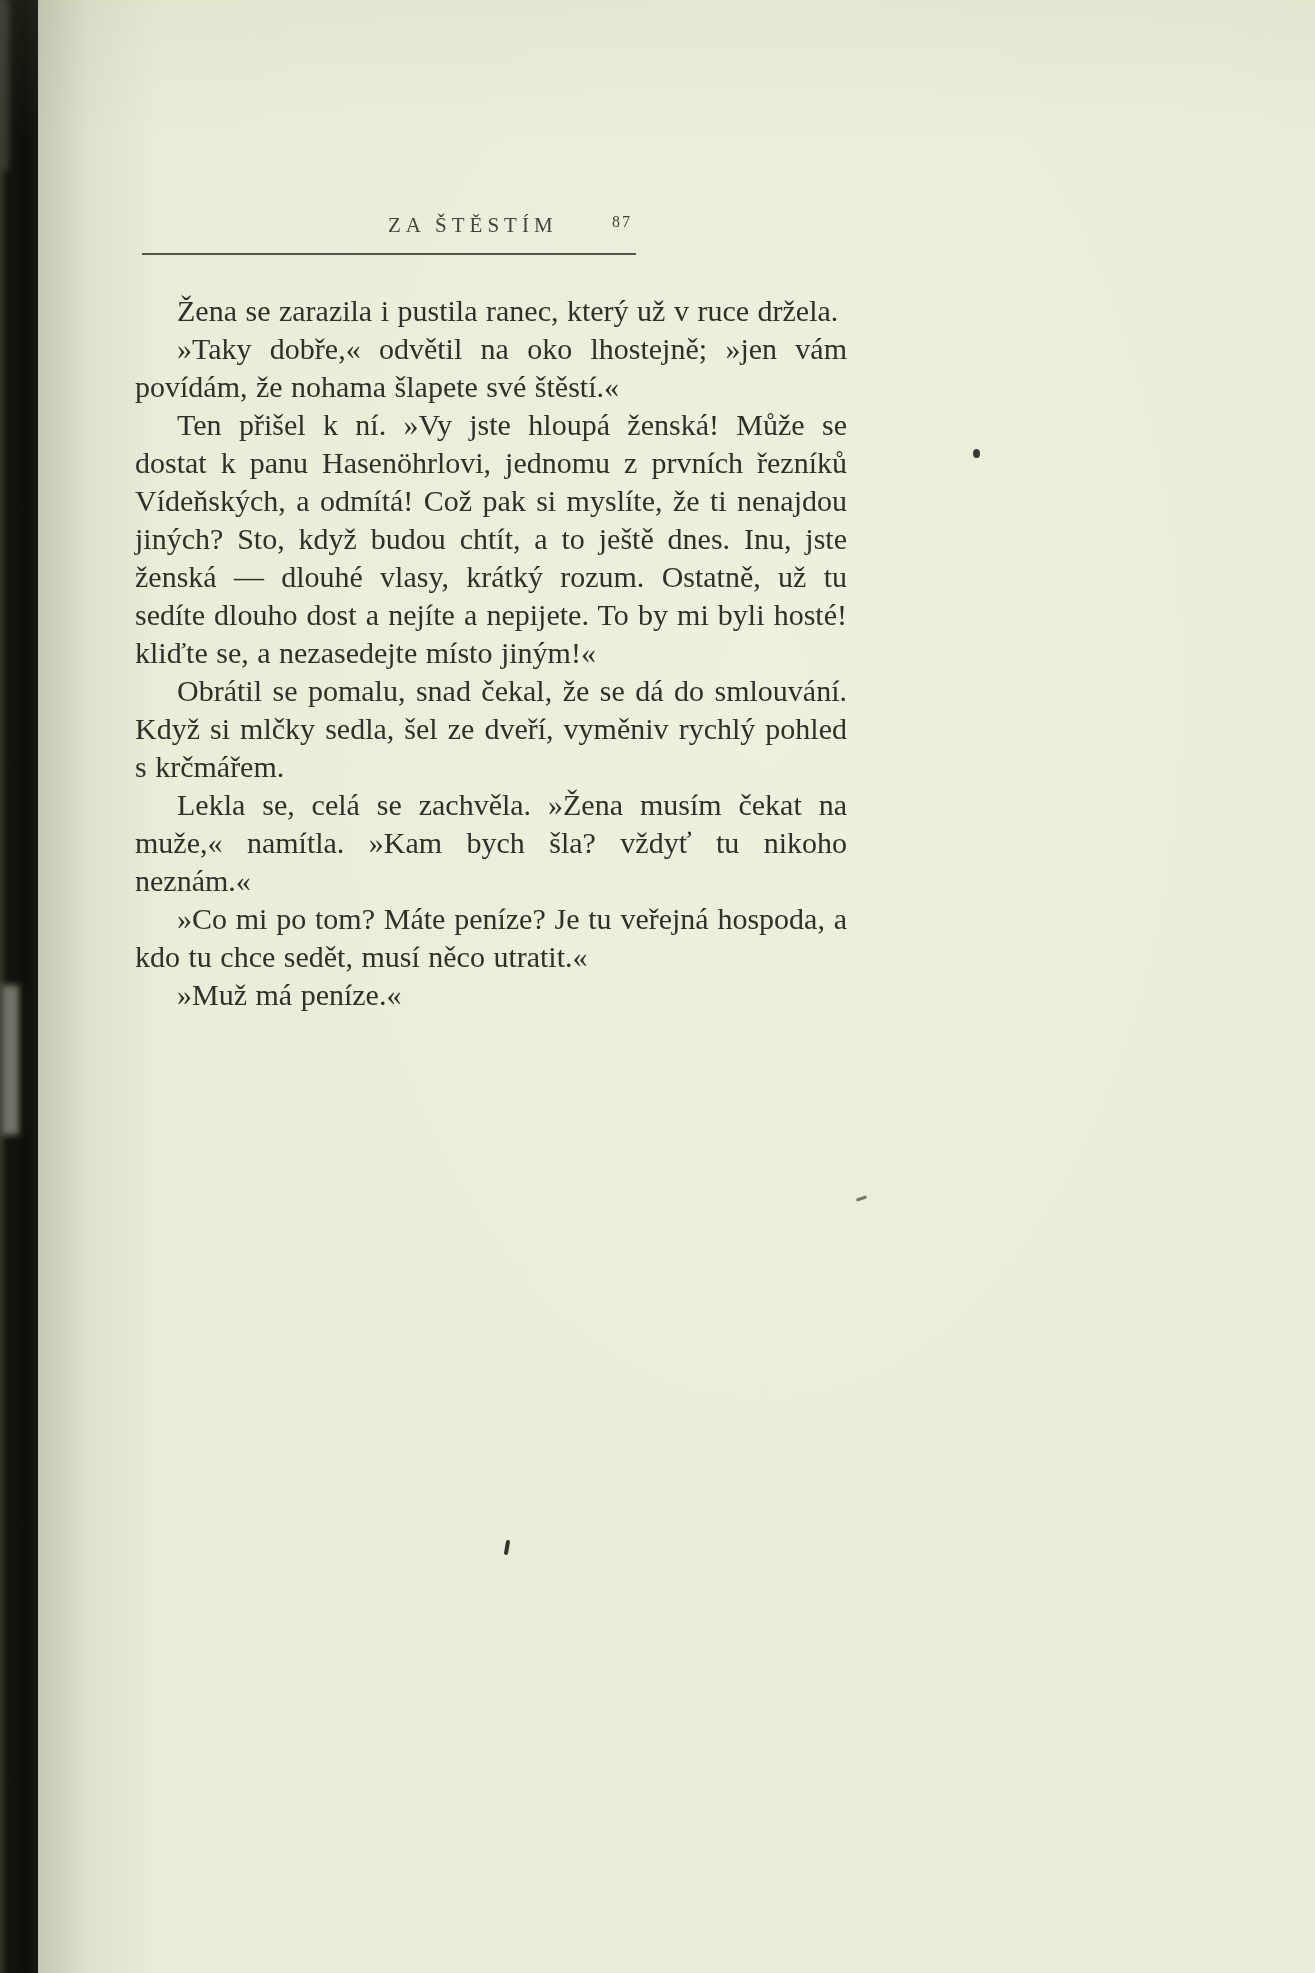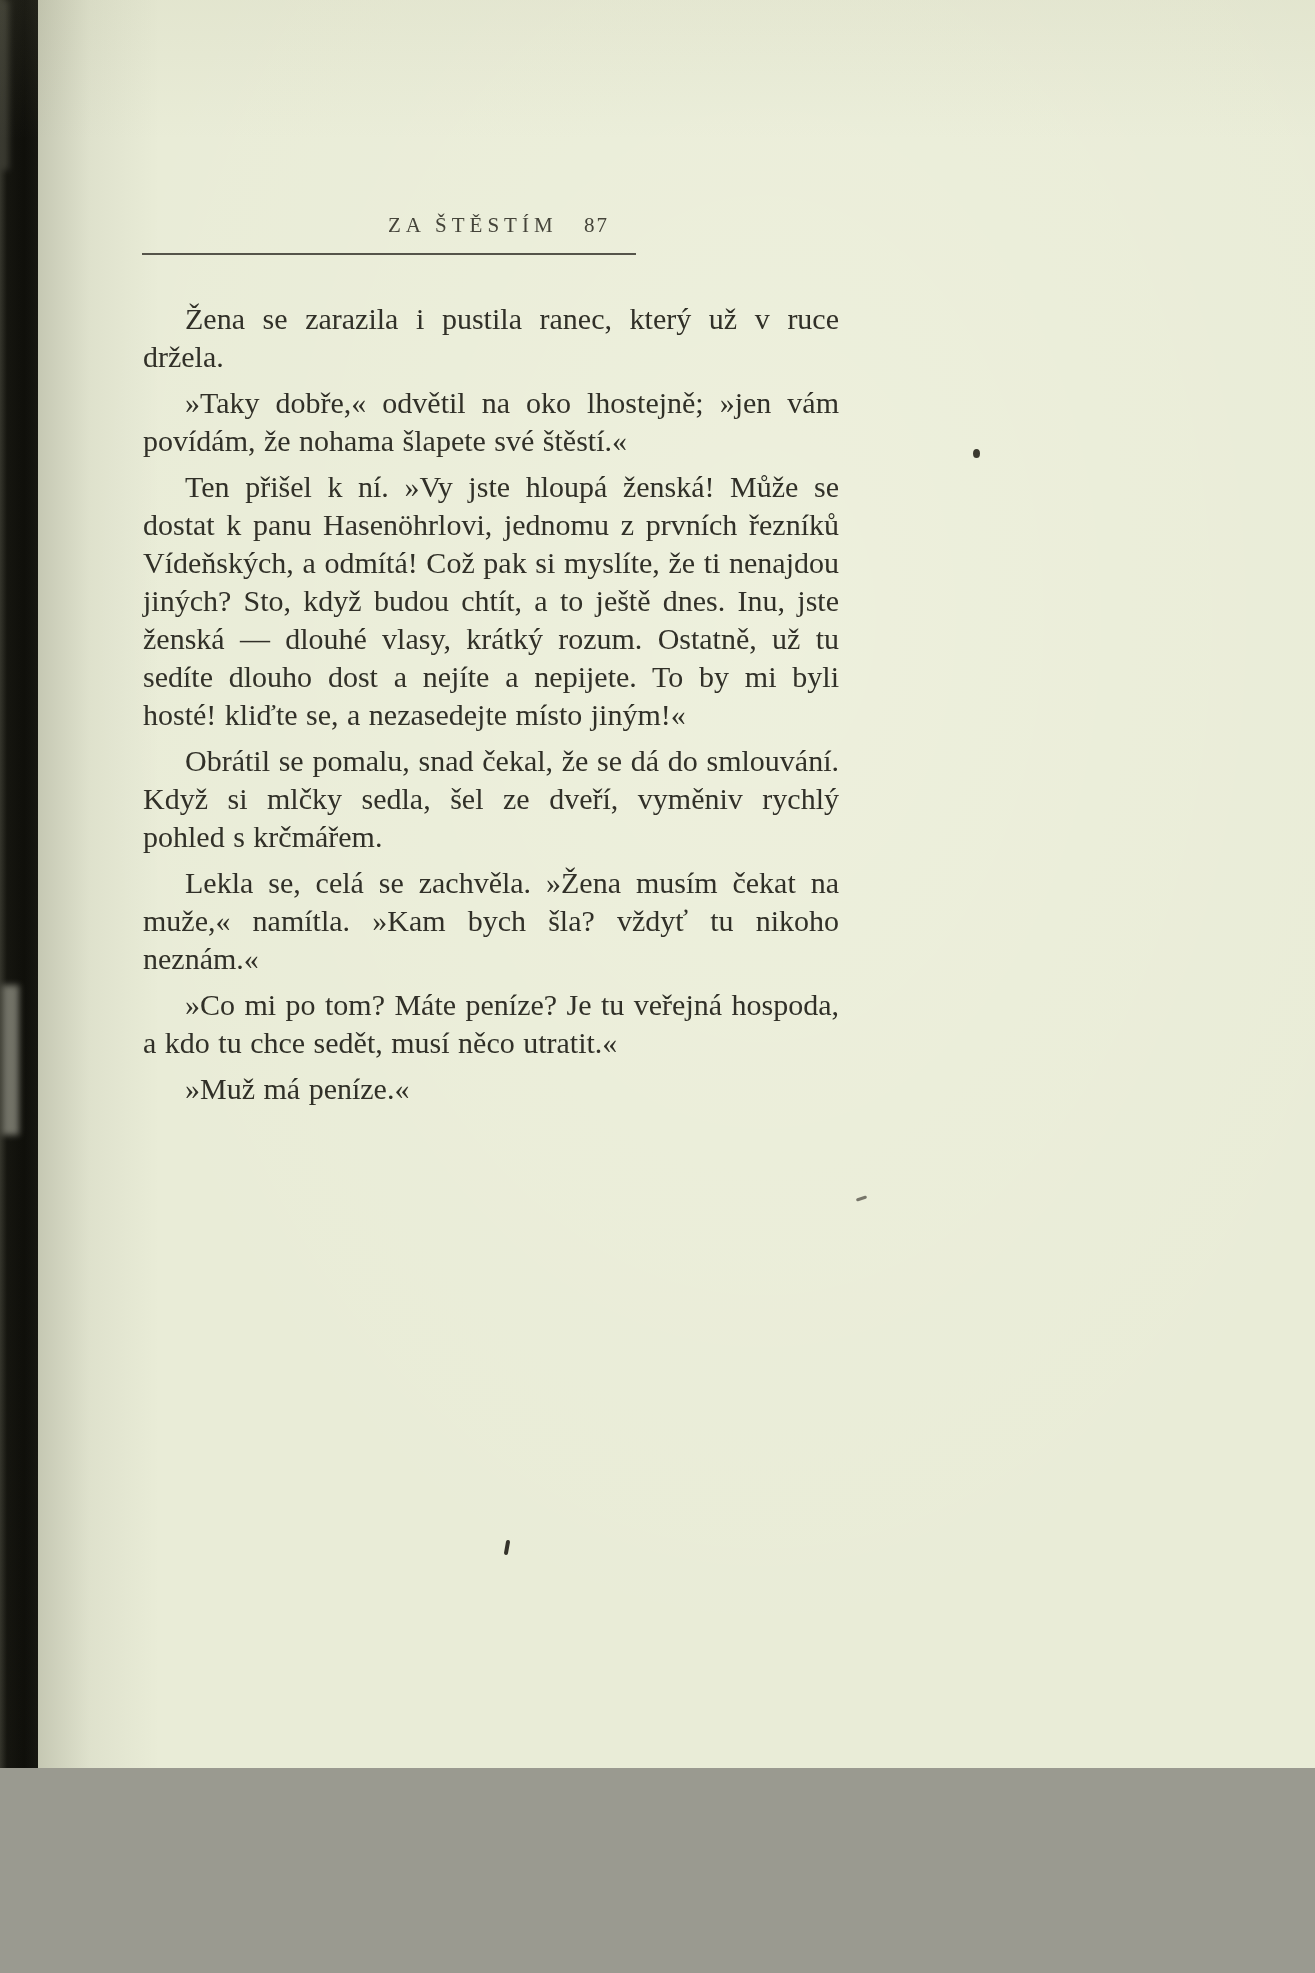--- a/index.html
+++ b/index.html
@@ -13,7 +13,7 @@
   .scan {
     position: relative;
     width: 1315px;
-    height: 1768px;
+    height: 1973px;
     background: var(--paper, #e9ecd7);
     overflow: hidden;
   }

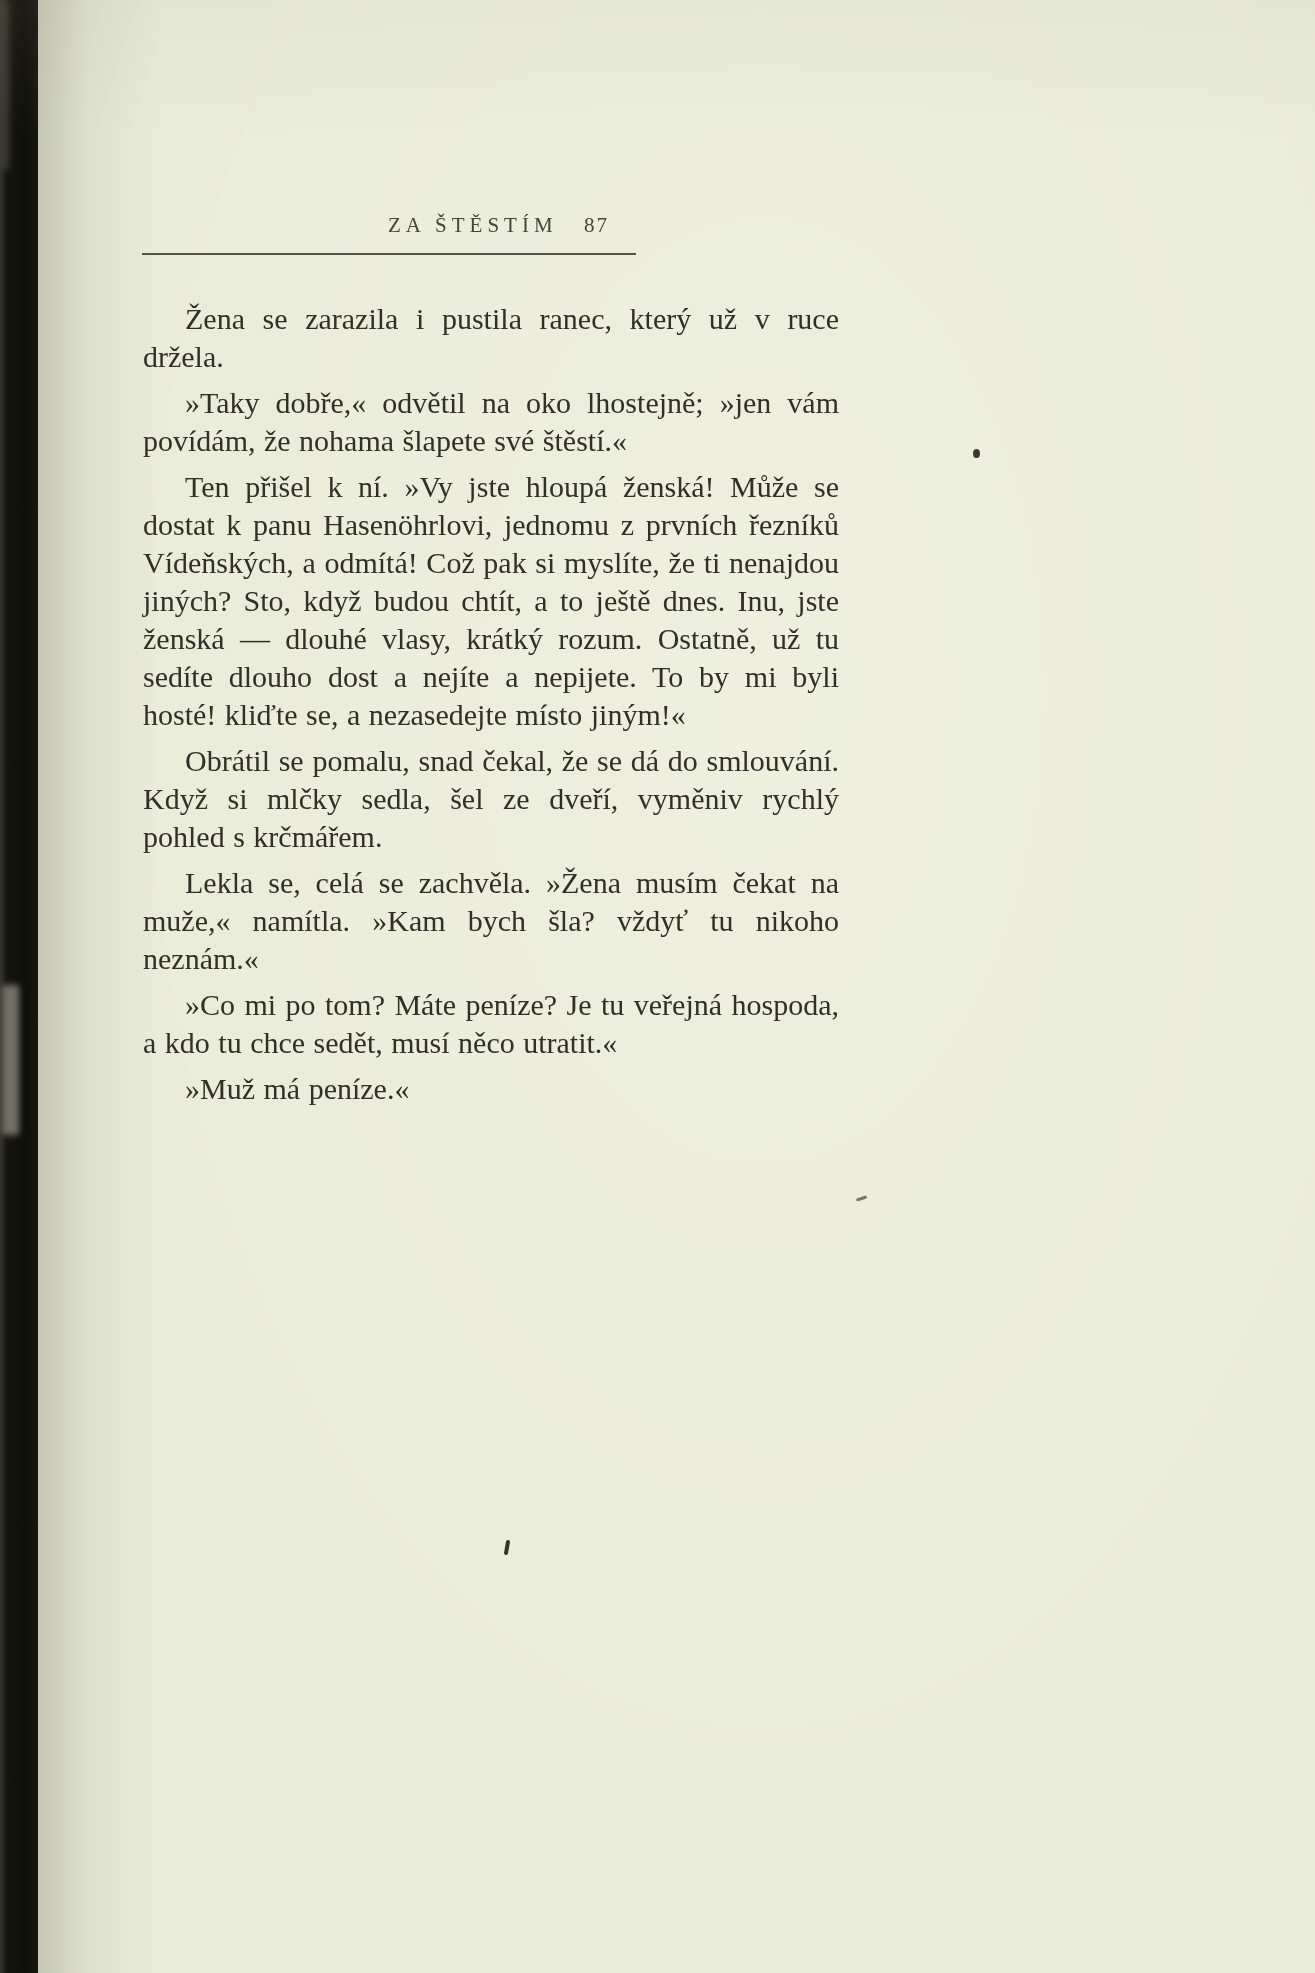--- a/index.html
+++ b/index.html
@@ -61,8 +61,8 @@
   }
   .folio {
     position: absolute;
-    left: 584px; top: 213px;
-    font-size: 21px;
+    left: 612px; top: 213px;
+    font-size: 16px;
     letter-spacing: 2px;
     color: #45443a;
   }

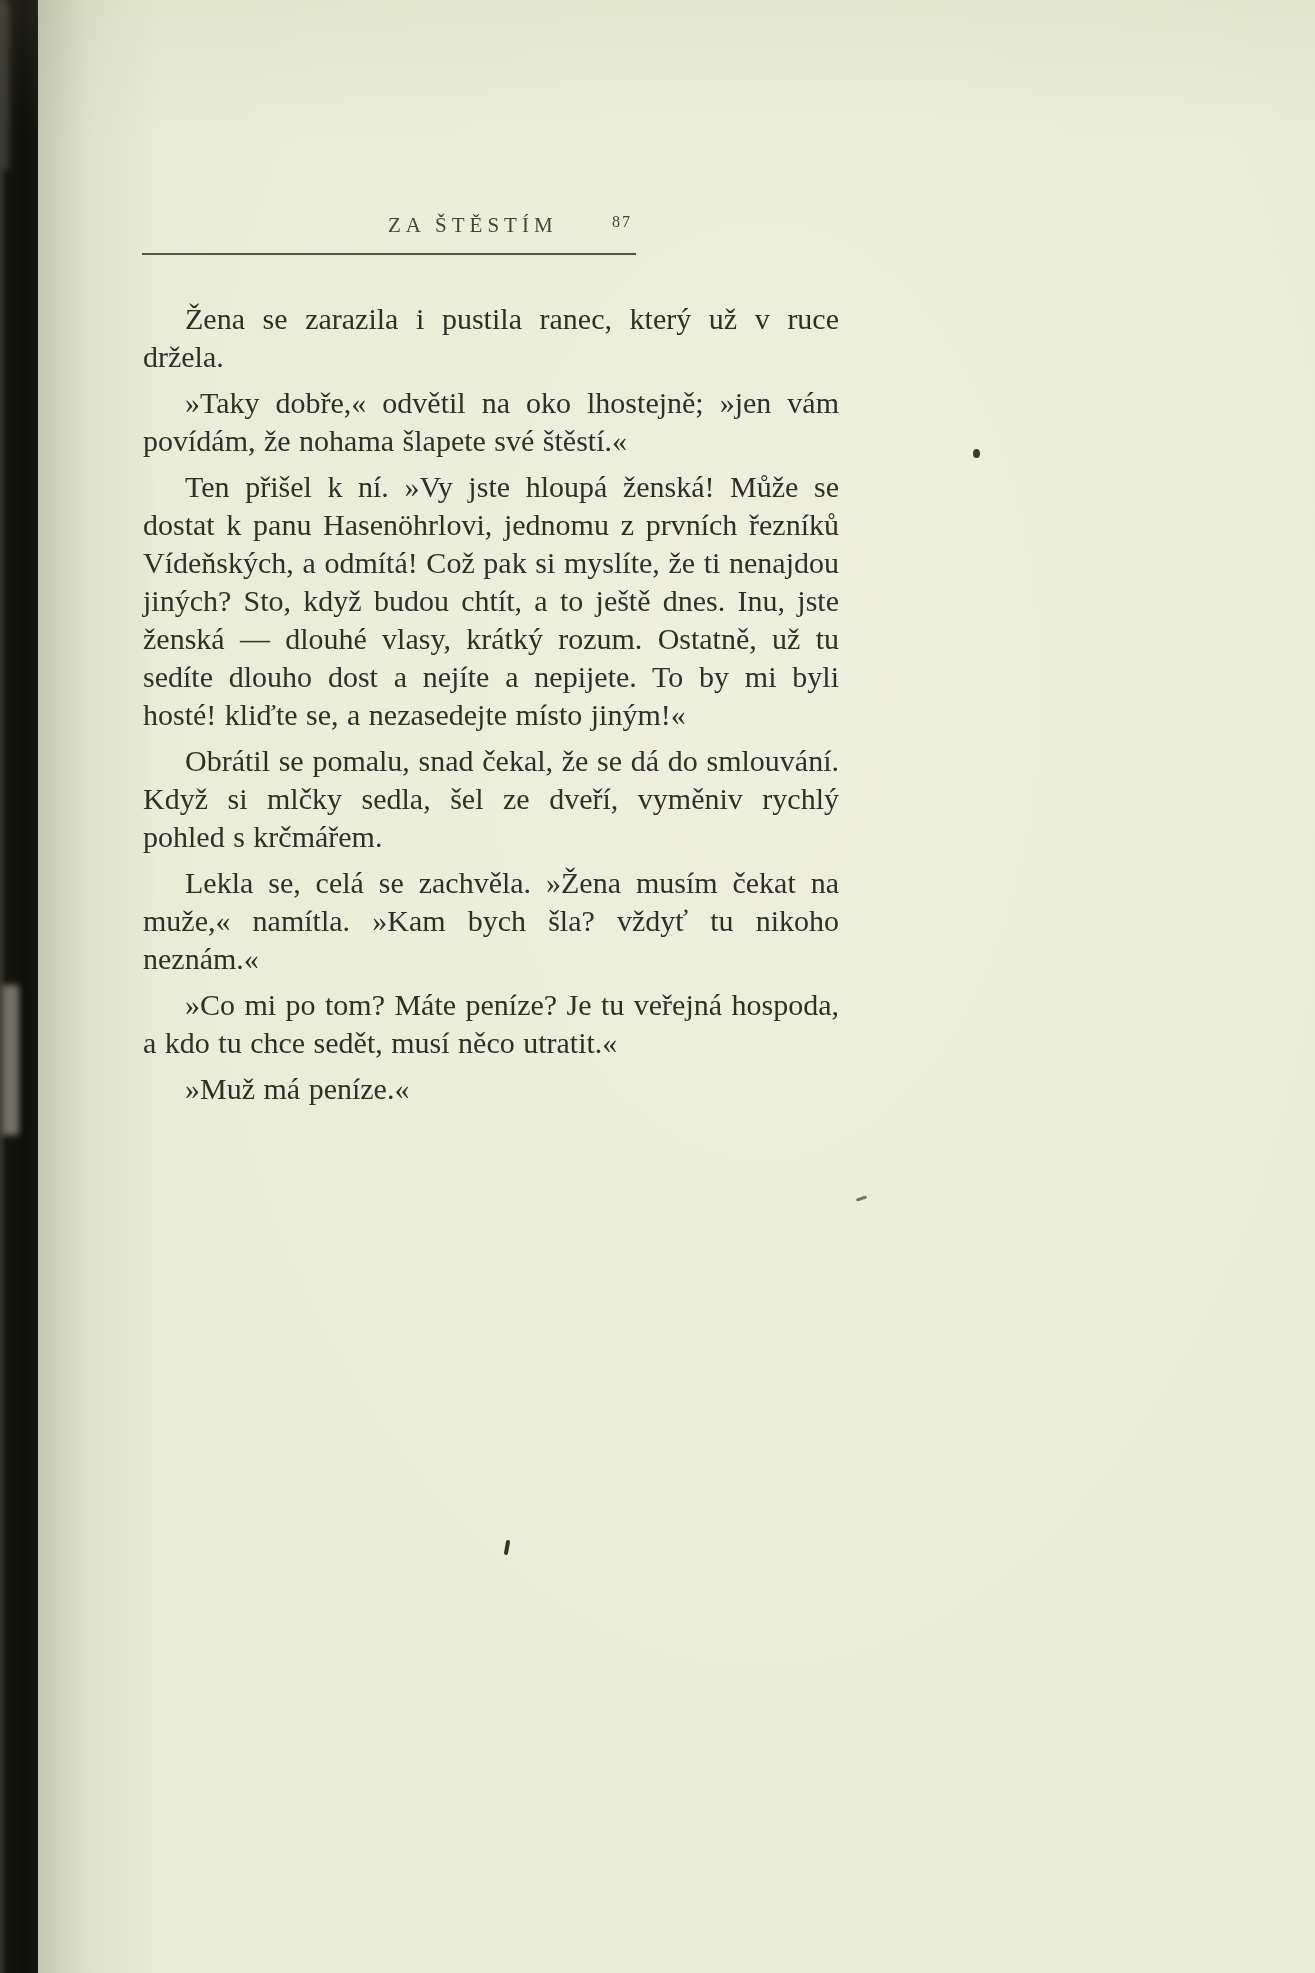--- a/index.html
+++ b/index.html
@@ -85,7 +85,7 @@
     hyphens: none;
   }
   .text-block p {
-    margin: 8px;
+    margin: 0;
     text-indent: 42px;
   }
   

